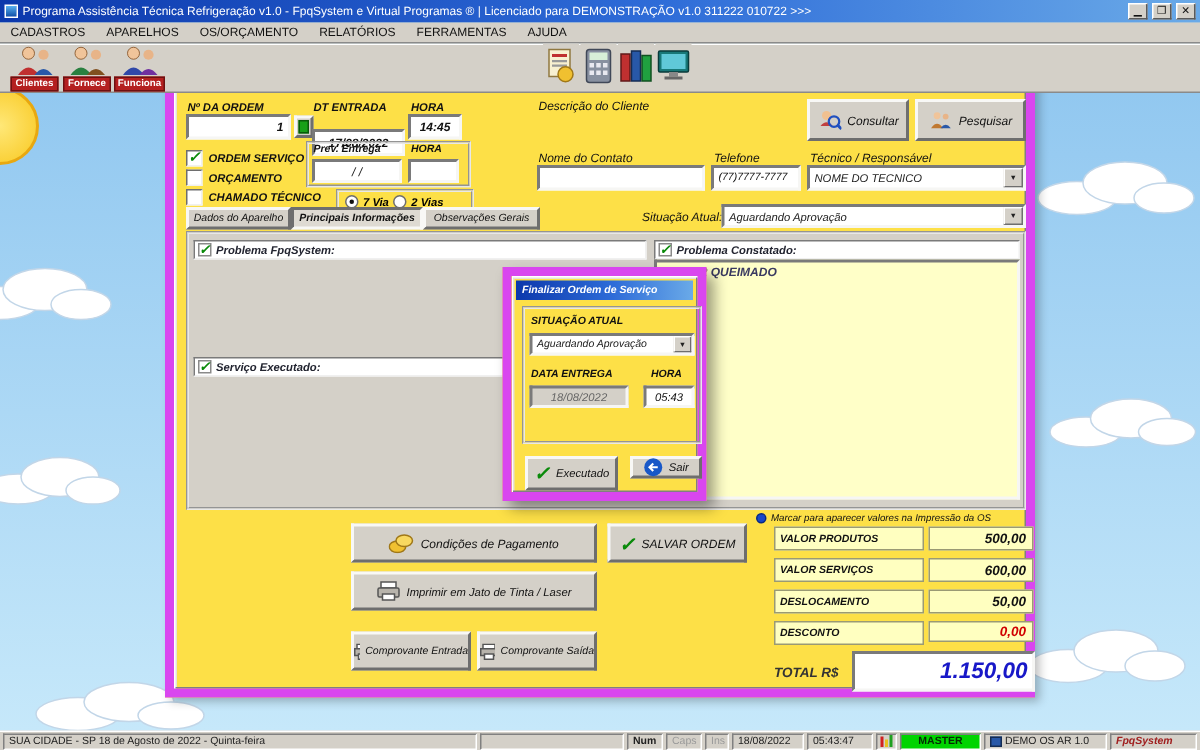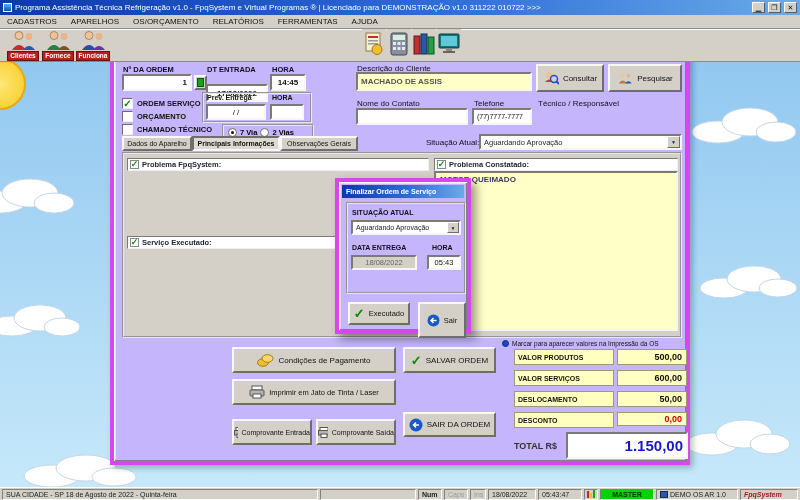--- a/index.html
+++ b/index.html
@@ -30,8 +30,8 @@
     background:radial-gradient(#ffe878,#f8c820); border:2px solid #e8a810;}
 
   
-  .win { position:absolute; background:#c4b5fd; border:4px solid #d946ef;
-    box-shadow:inset 1px 1px 0 #ffffff, inset -1px -1px 0 #808080, inset 2px 2px 0 #e6e2da, 3px 3px 6px rgba(0,0,0,.25);}
+  .win { position:absolute; background:#fde047; border:6px solid #d946ef;
+    box-shadow:inset 1px 1px 0 #ffffff, inset -1px -1px 0 #808080, inset 2px 2px 0 #e6e2da, 3px 3px 6px rgba(0,0,0,.25);font-style:italic;}
   .wtitle { position:absolute; left:3px; top:3px; right:3px; height:14px;
     background:linear-gradient(90deg,#0c38ac,#2e6cd8 55%,#6aaae8); color:#fff;
     display:flex; align-items:center; font-size:8px; font-weight:bold; padding:0 4px; white-space:nowrap; overflow:hidden;}

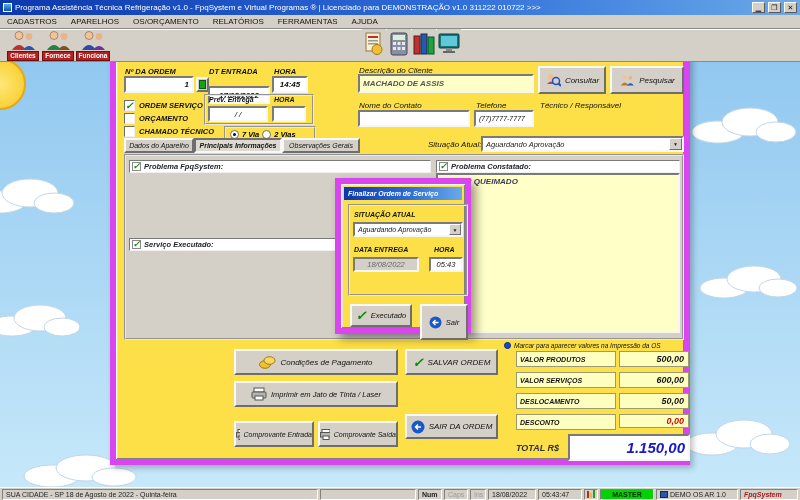--- a/index.html
+++ b/index.html
@@ -256,7 +256,6 @@
     </div>
 
     <span class="lbl" style="left:243px;top:24px">Descrição do Cliente</span>
-    <div class="inp yellow" style="left:242px;top:32px;width:176px;height:19px;font-weight:bold;color:#555">MACHADO DE ASSIS</div>
     <div class="btn" style="left:494px;top:24px;width:74px;height:28px">
       <svg width="16" height="14" viewBox="0 0 28 21">
           <circle cx="10" cy="5.5" r="4" fill="#f0c49a"></circle>

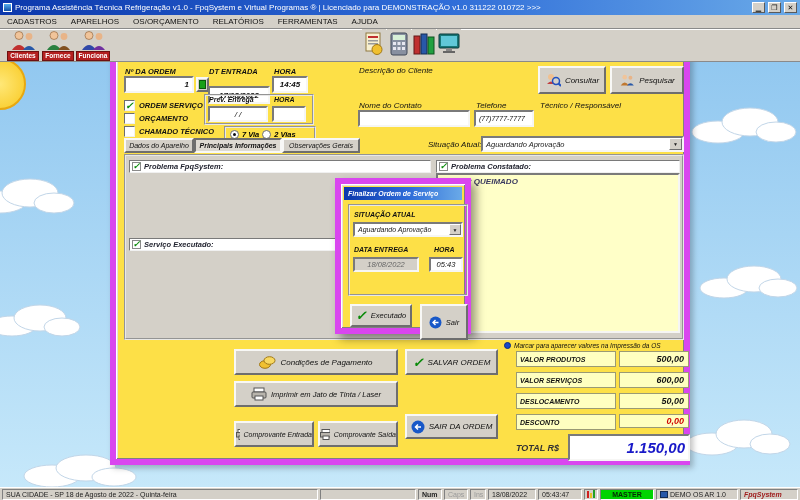--- a/index.html
+++ b/index.html
@@ -279,6 +279,10 @@
     <span class="lbl" style="left:360px;top:59px">Telefone</span>
     <div class="inp s7" style="left:358px;top:68px;width:60px;height:17px;font-size:7px">(77)7777-7777</div>
     <span class="lbl" style="left:424px;top:59px">Técnico / Responsável</span>
+    <div class="ddl" style="left:422px;top:68px;width:146px;height:17px">
+      <span>NOME DO TECNICO</span>
+      <span class="ddbtn">▼</span>
+    </div>
 
     <div class="tab" style="left:8px;top:96px;width:70px">Dados do Aparelho</div>
     <div class="tab active" style="left:78px;top:96px;width:88px">Principais Informações</div>

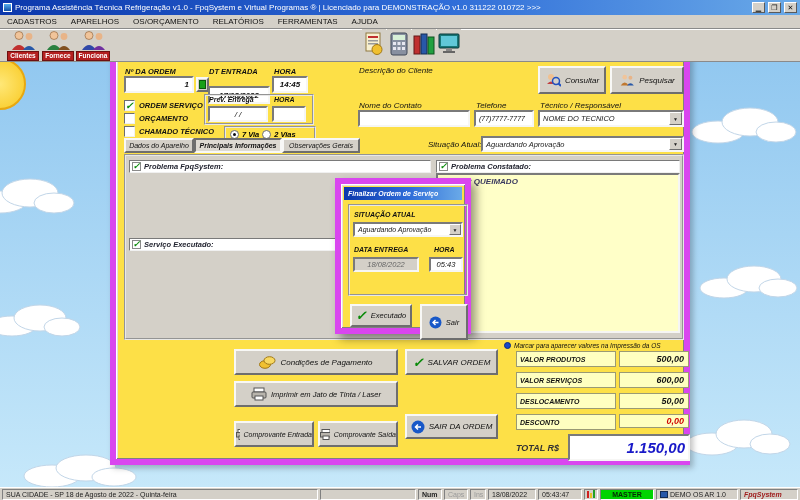--- a/index.html
+++ b/index.html
@@ -391,7 +391,7 @@
       <span class="gcheck" style="font-size:13px">✓</span>
       <span>Executado</span>
     </div>
-    <div class="btn" style="left:79px;top:120px;width:48px;height:36px;font-size:7.5px">
+    <div class="btn" style="left:79px;top:120px;width:48px;height:15px;font-size:7.5px">
       <svg width="13" height="13">
           <circle cx="6.5" cy="6.5" r="6" fill="#1858c8"></circle>
           <path d="M9.5 6.5 L4.5 6.5 M6.5 4 L4 6.5 L6.5 9" stroke="#fff" stroke-width="1.4" fill="none"></path>

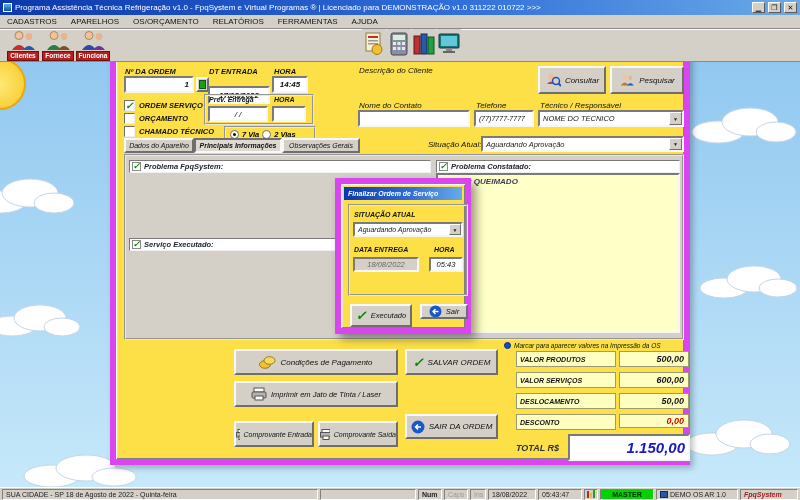--- a/index.html
+++ b/index.html
@@ -349,13 +349,6 @@
         </svg>
       <span>Comprovante Saída</span>
     </div>
-    <div class="btn" style="left:289px;top:372px;width:93px;height:25px">
-      <svg width="14" height="14">
-          <circle cx="7" cy="7" r="6.5" fill="#1858c8"></circle>
-          <path d="M10 7 L5 7 M7 4.5 L4.5 7 L7 9.5" stroke="#fff" stroke-width="1.5" fill="none"></path>
-        </svg>
-      <span>SAIR DA ORDEM</span>
-    </div>
 
     <div class="abs" style="left:388px;top:300px;display:flex;align-items:center;gap:3px">
       <span class="bluedot"></span>

